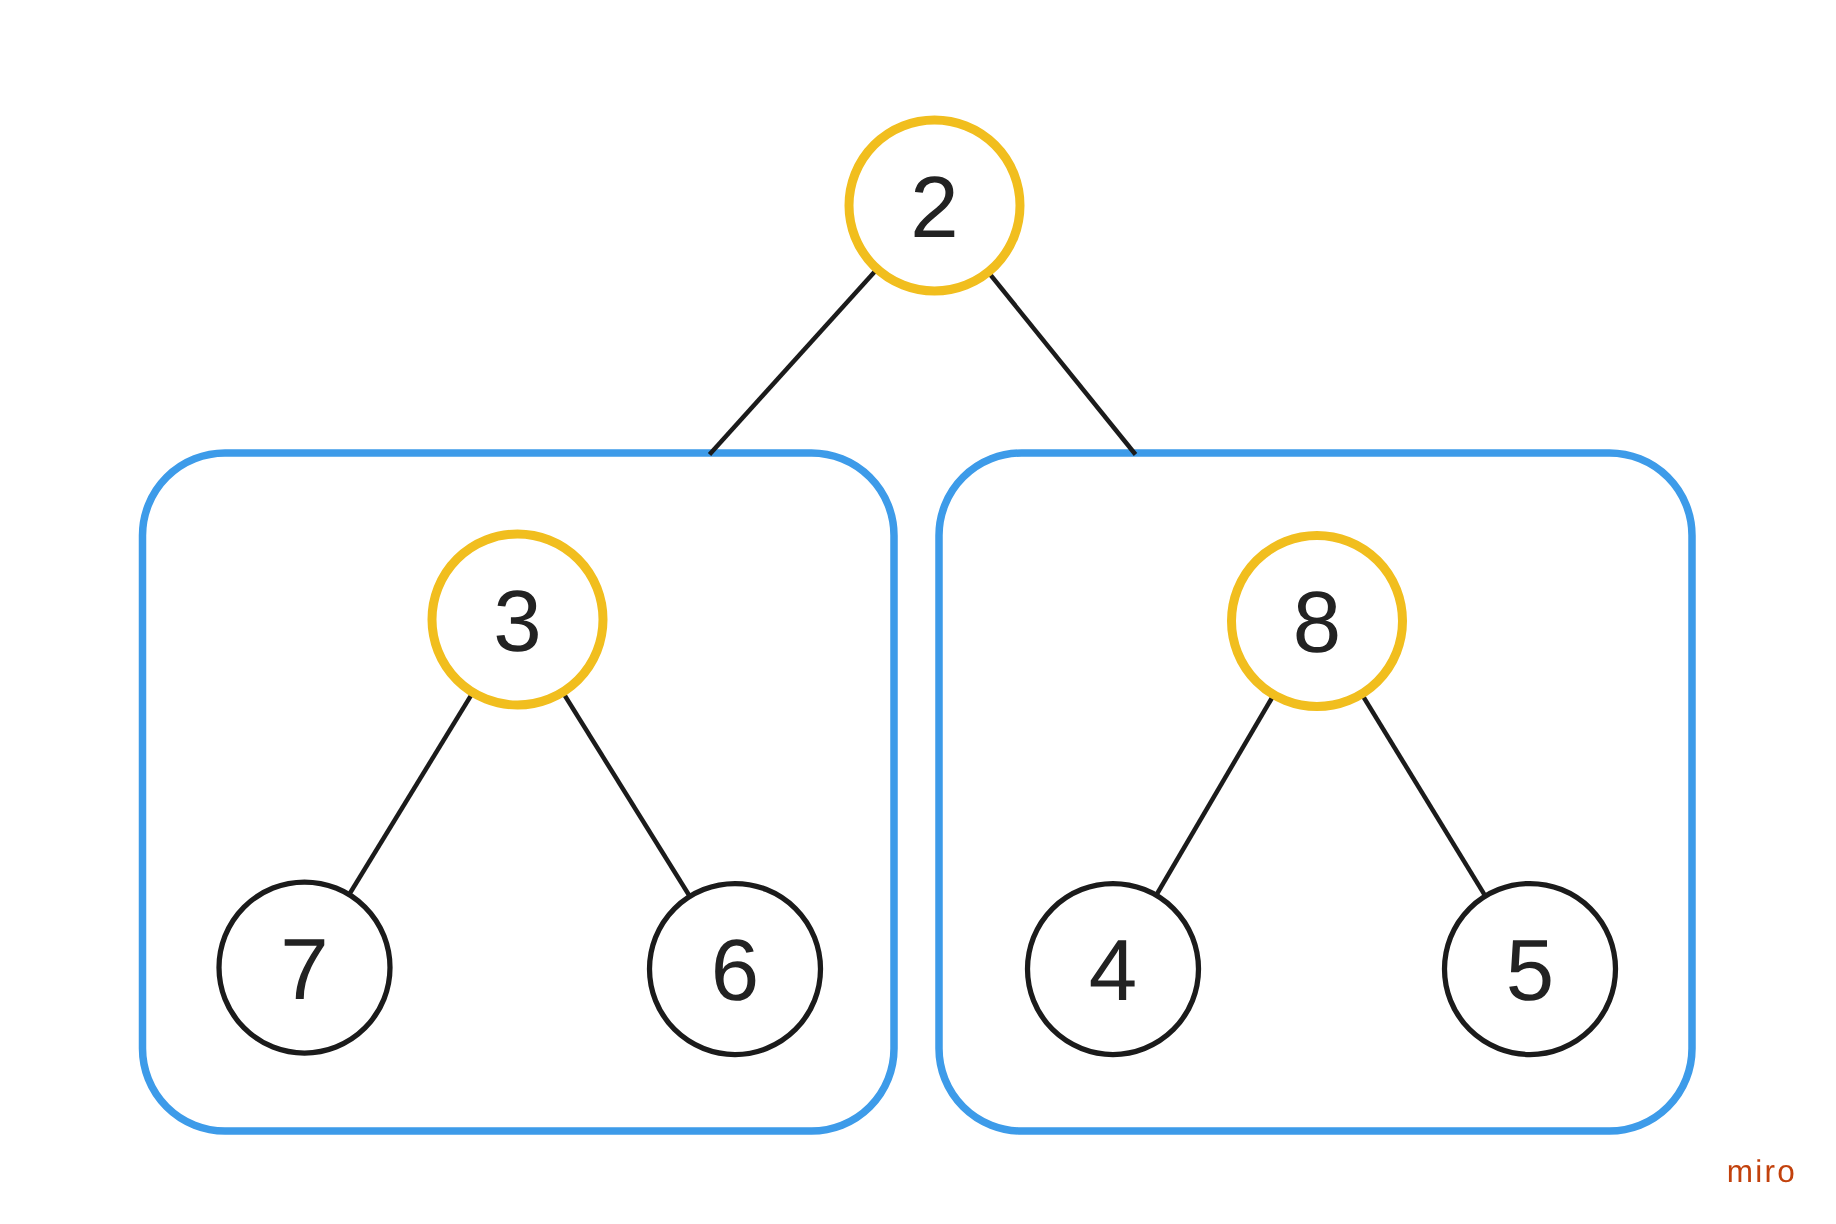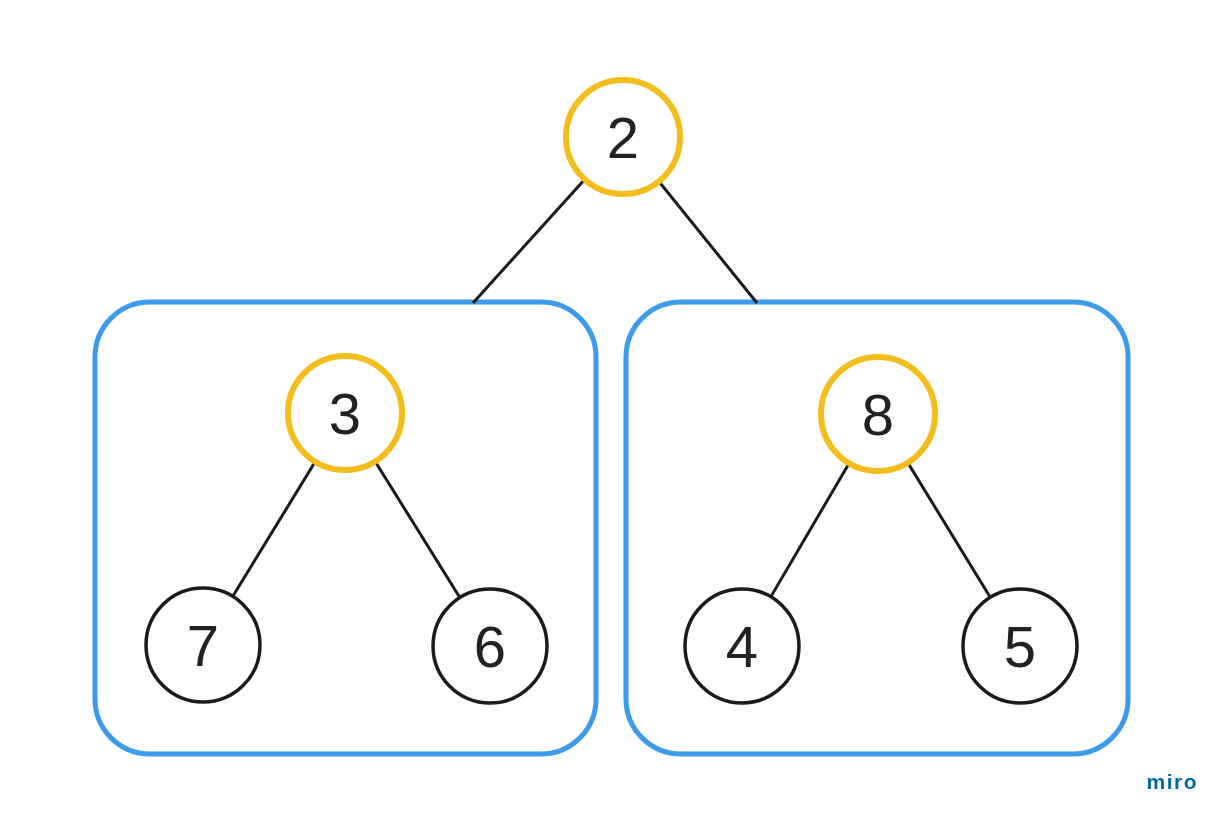--- a/index.html
+++ b/index.html
@@ -26,9 +26,9 @@
     right: 26px;
     bottom: 22px;
     font-size: 21px;
-    font-weight: 700;
+    font-weight: 400;
     letter-spacing: 1.5px;
-    color: #0369a1;
+    color: #c2410c;
     user-select: none;
     text-align: right;
   }

